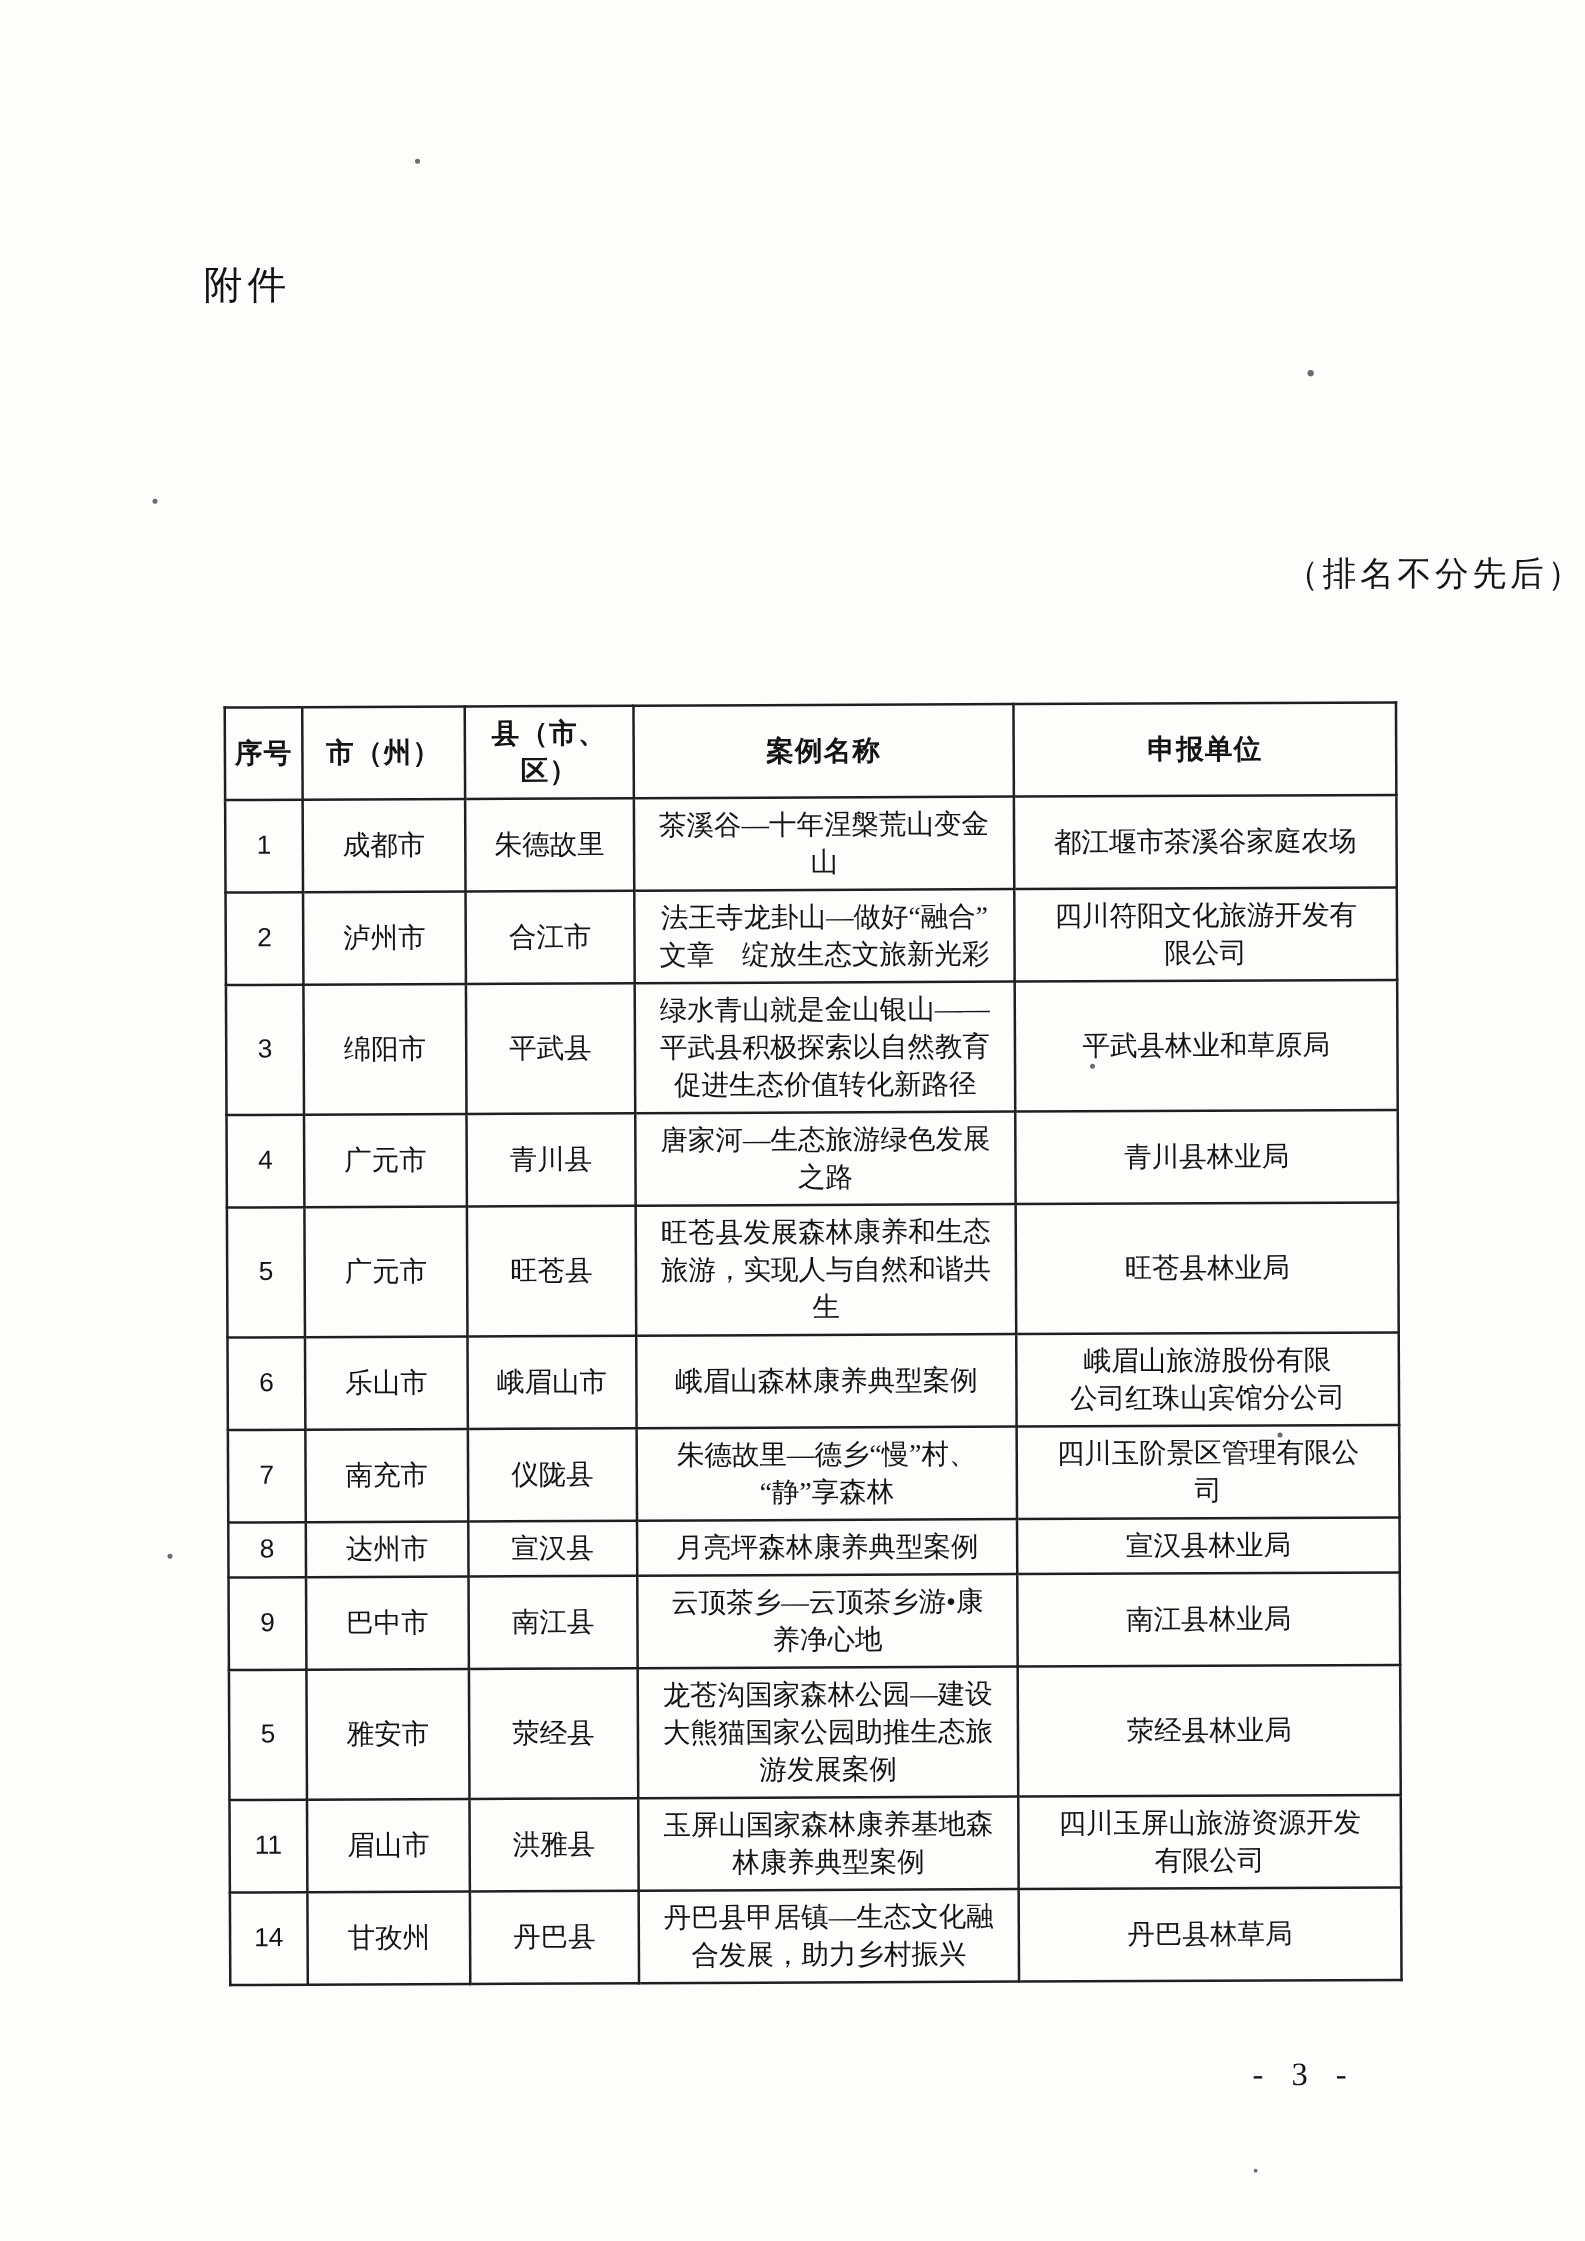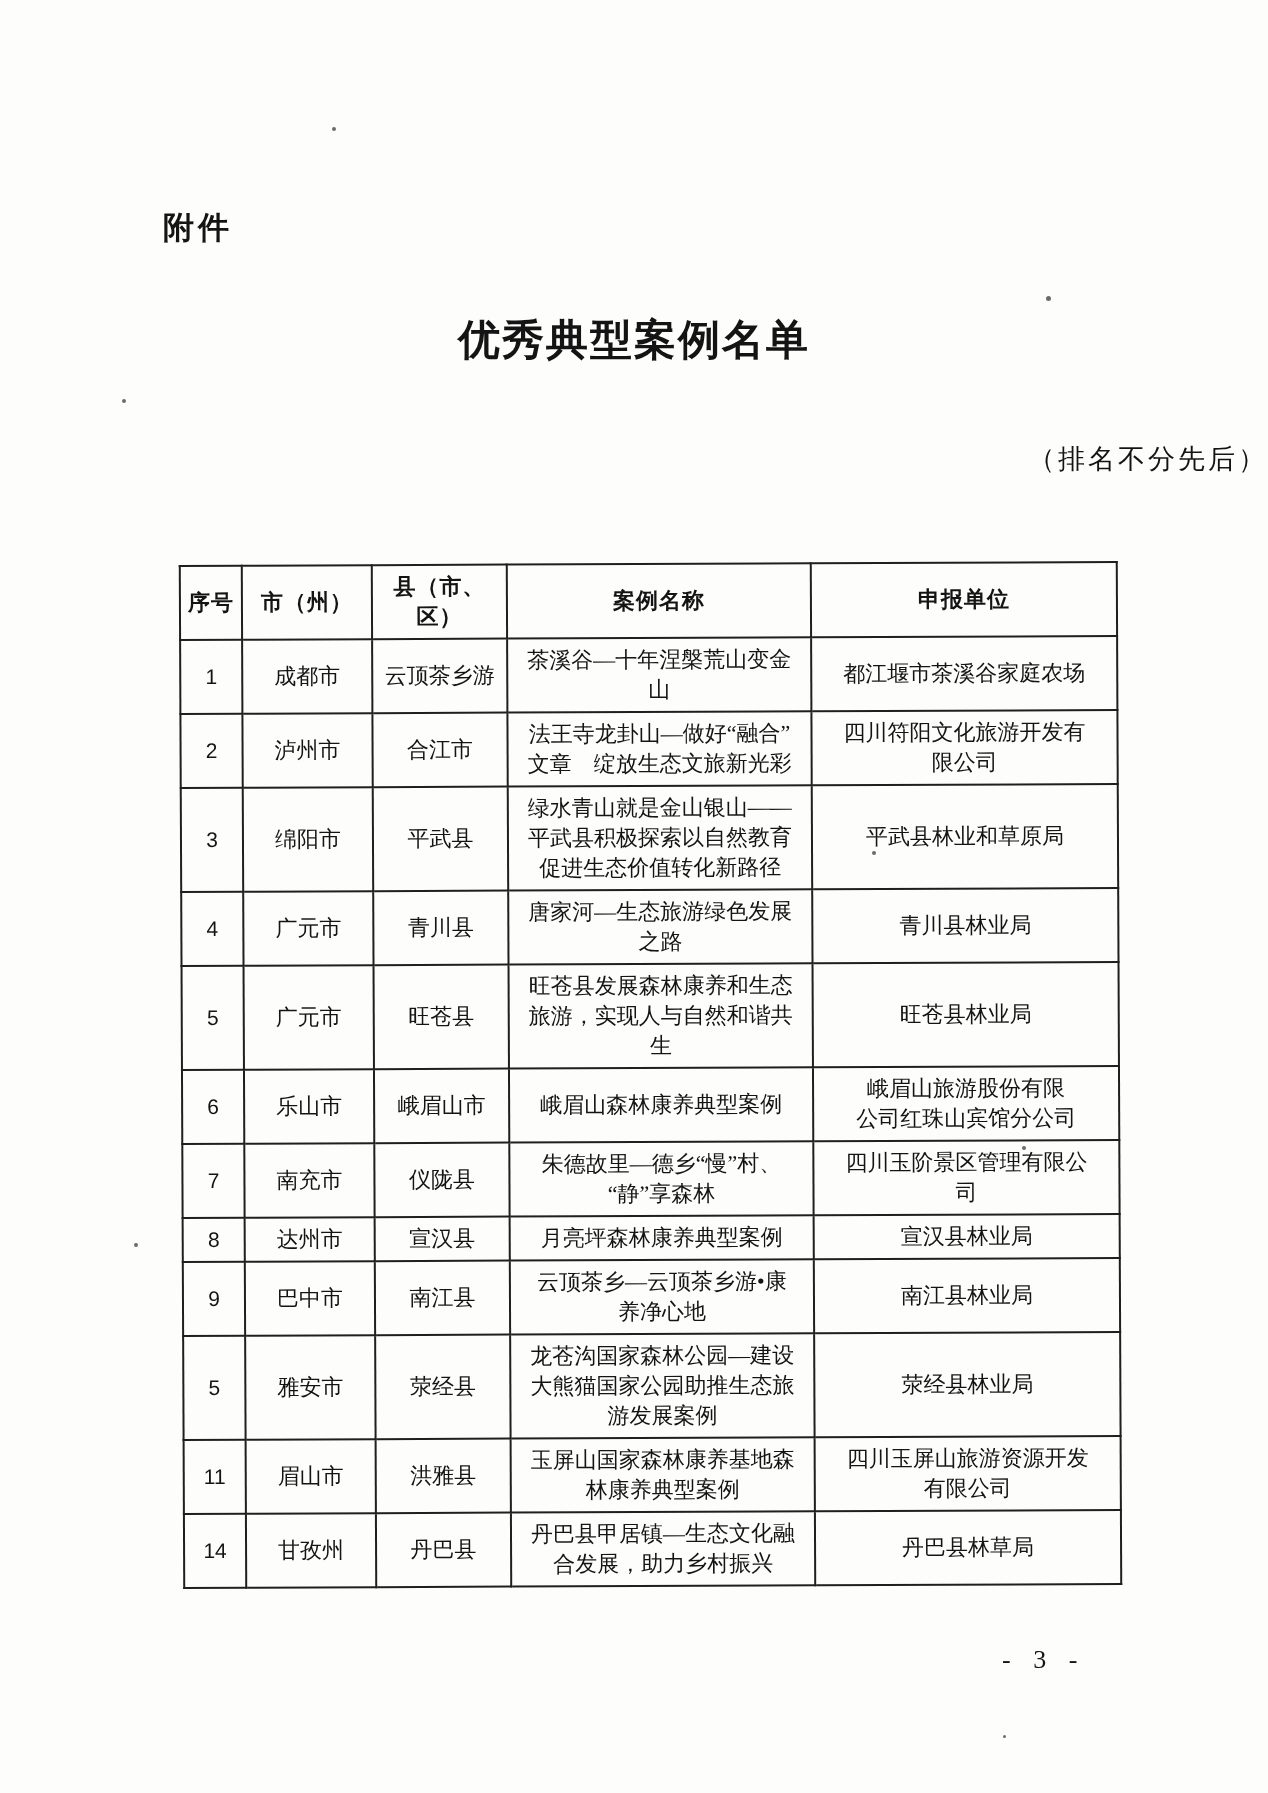--- a/index.html
+++ b/index.html
@@ -14,7 +14,7 @@
   .attachment{
     position:absolute;left:163px;top:207px;
     font-family:"Liberation Sans","DejaVu Sans",sans-serif;
-    font-weight:700;font-size:31px;letter-spacing:4px;
+    font-weight:400;font-size:31px;letter-spacing:4px;
   }
   .title{
     position:absolute;top:312px;left:0;width:100%;

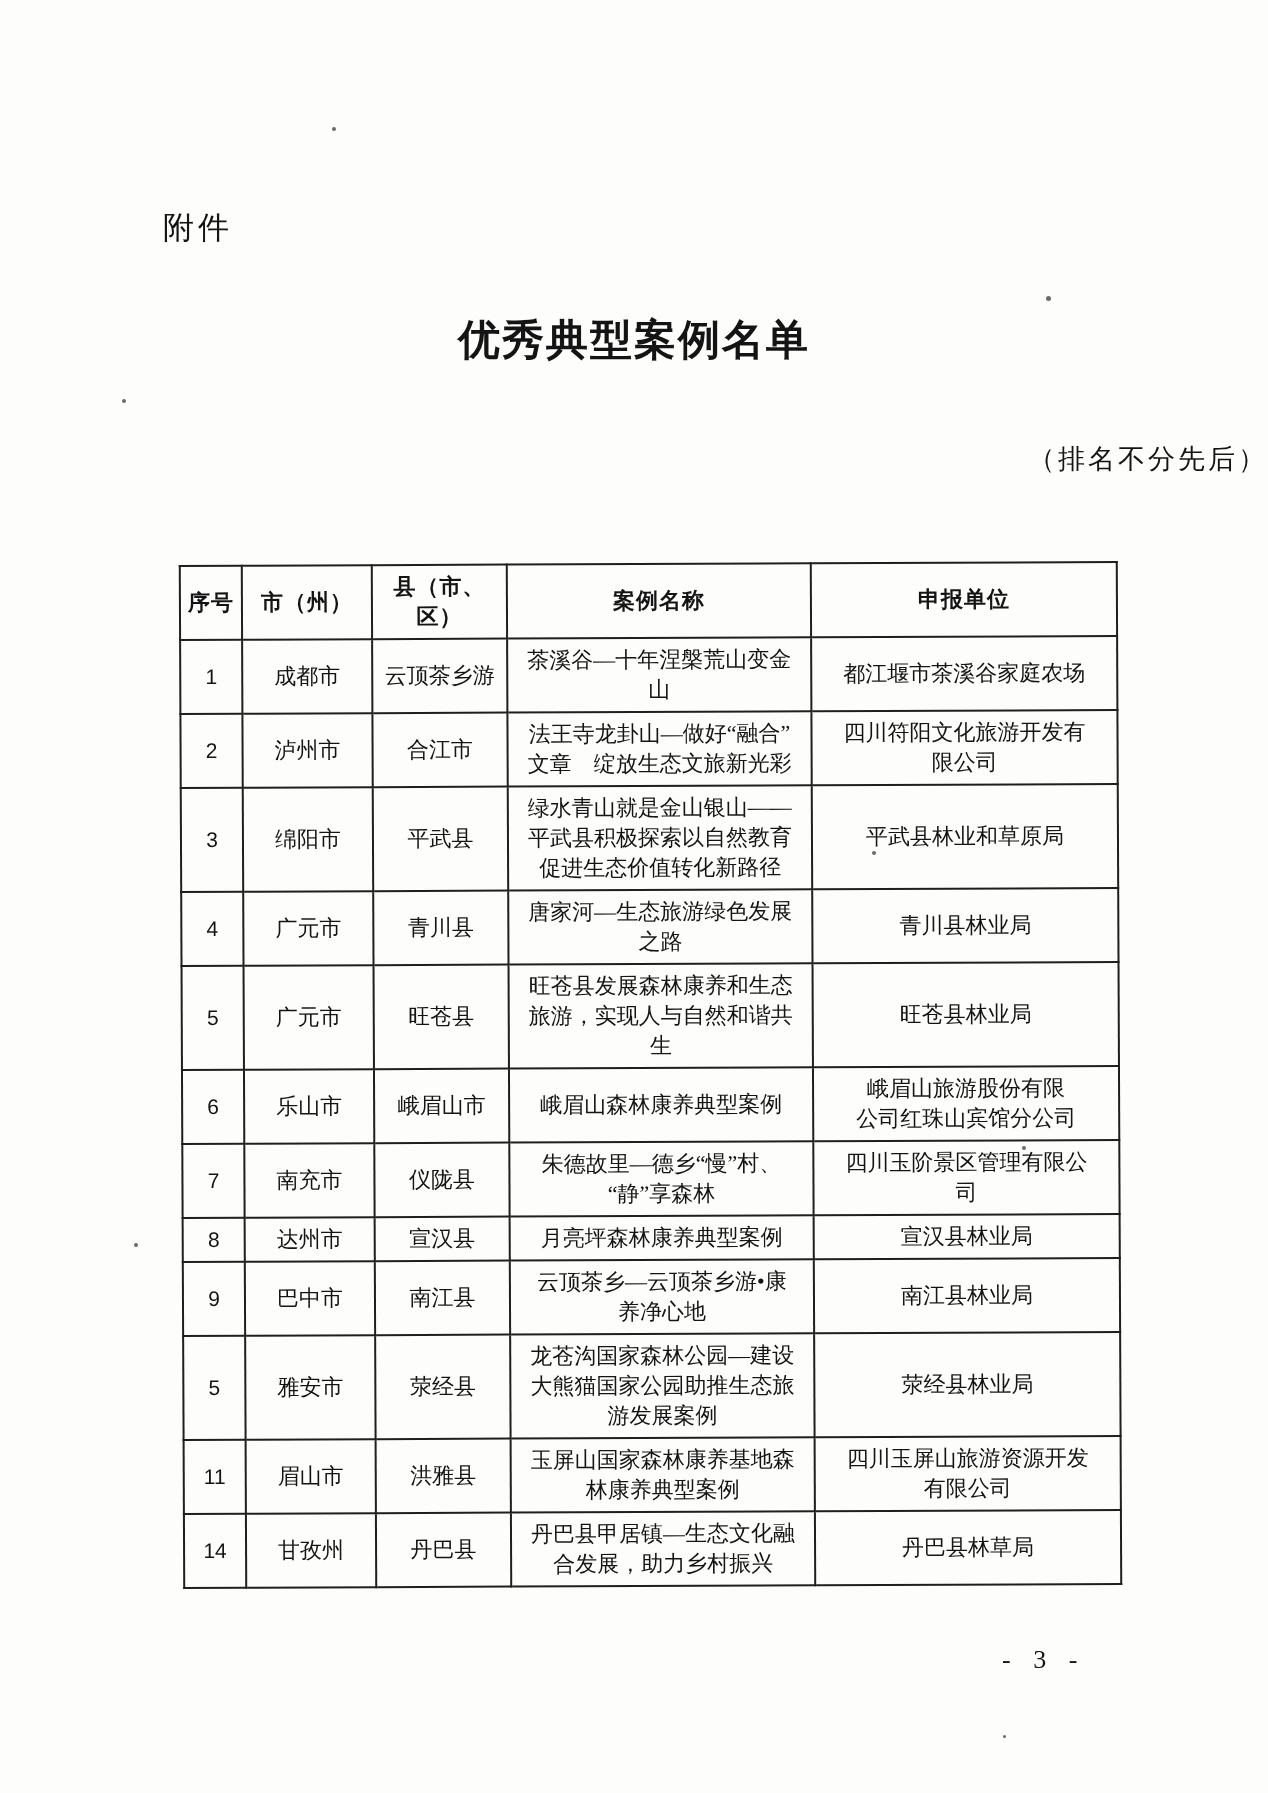--- a/index.html
+++ b/index.html
@@ -58,7 +58,6 @@
   <div class="attachment">附件</div>
 
   <div class="title">
-    <div>优秀典型案例名单</div>
   </div>
 
   <div class="subtitle">（排名不分先后）</div>

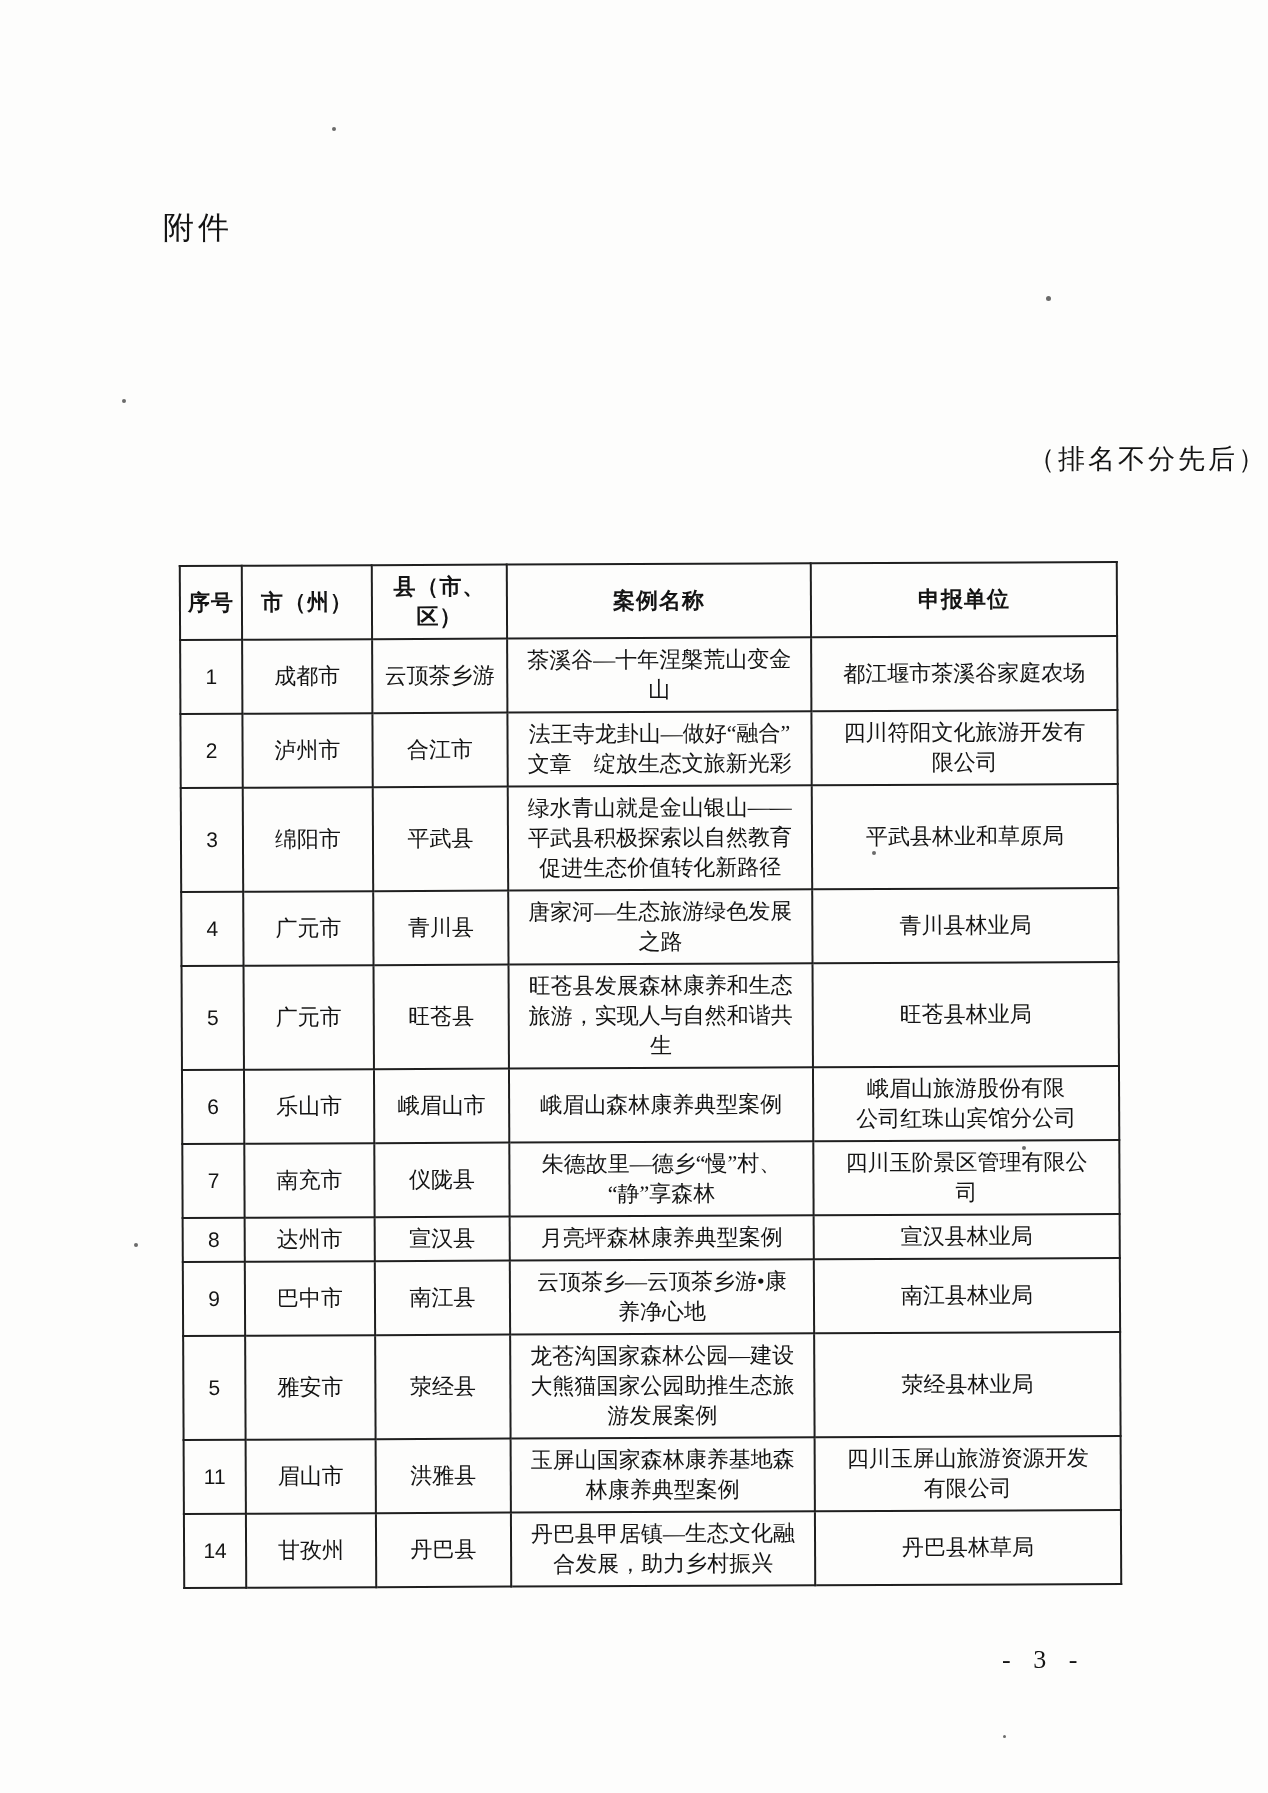--- a/index.html
+++ b/index.html
@@ -85,7 +85,7 @@
           <tr>
     <td class="c-no">1</td>
     <td class="c-city">成都市</td>
-    <td class="c-county">云顶茶乡游</td>
+    <td class="c-county">朱德故里</td>
     <td class="c-case">茶溪谷—十年涅槃荒山变金
 山</td>
     <td class="c-unit">都江堰市茶溪谷家庭农场</td>

